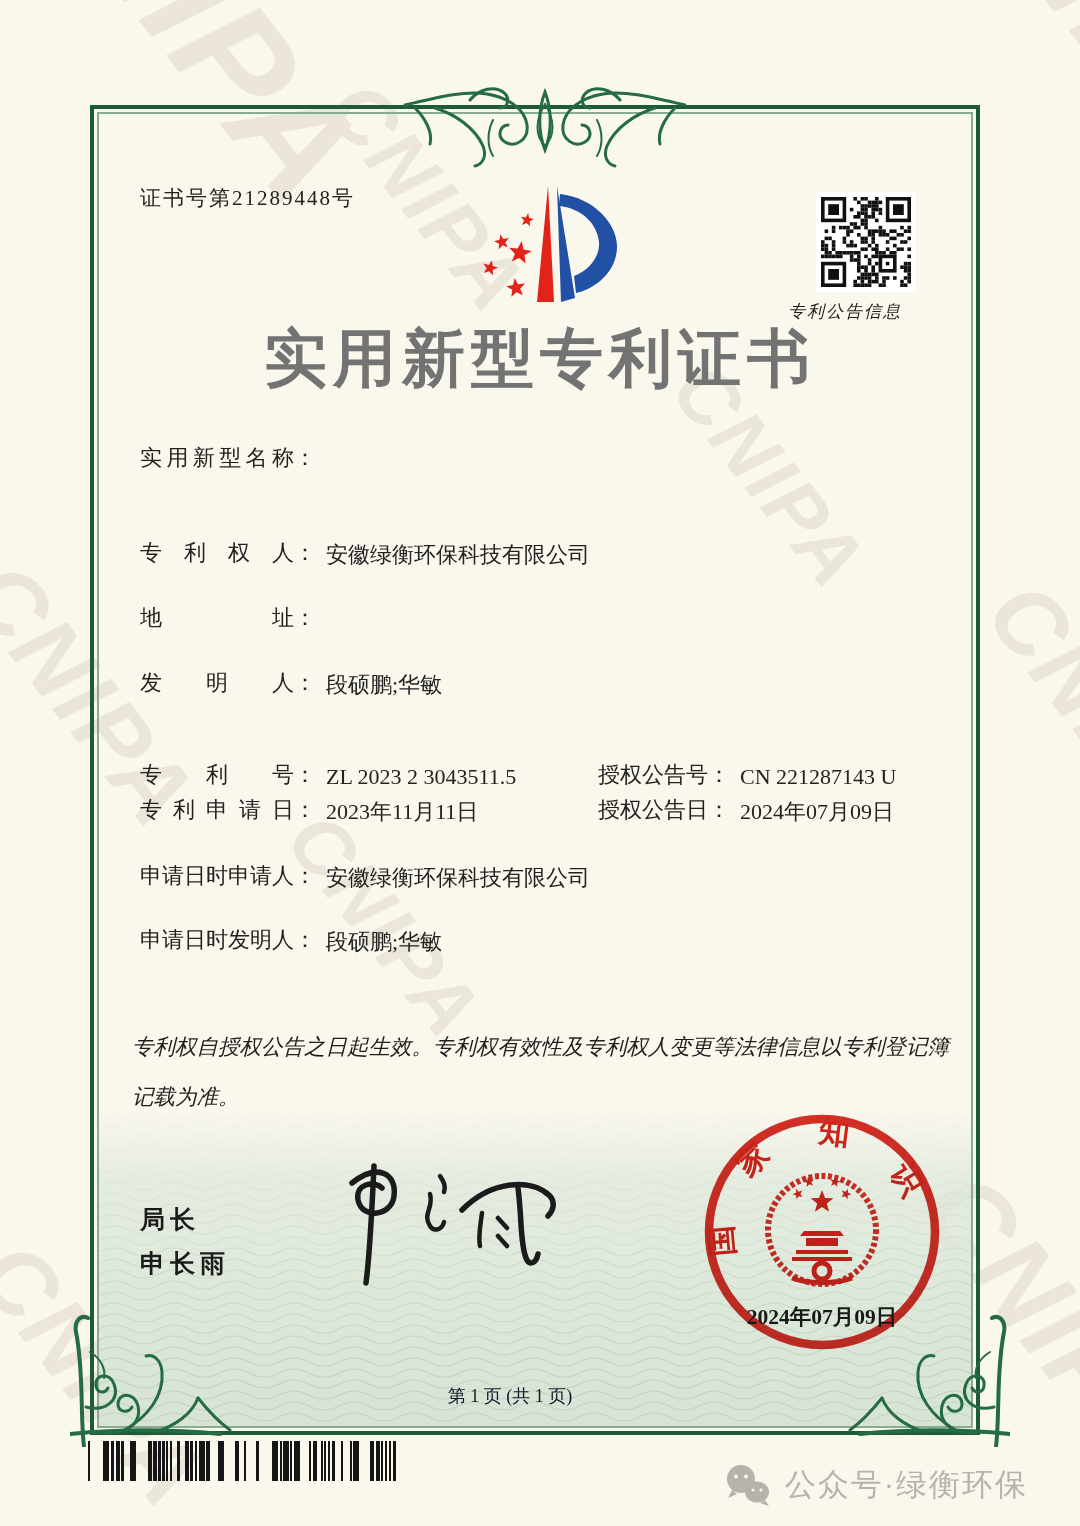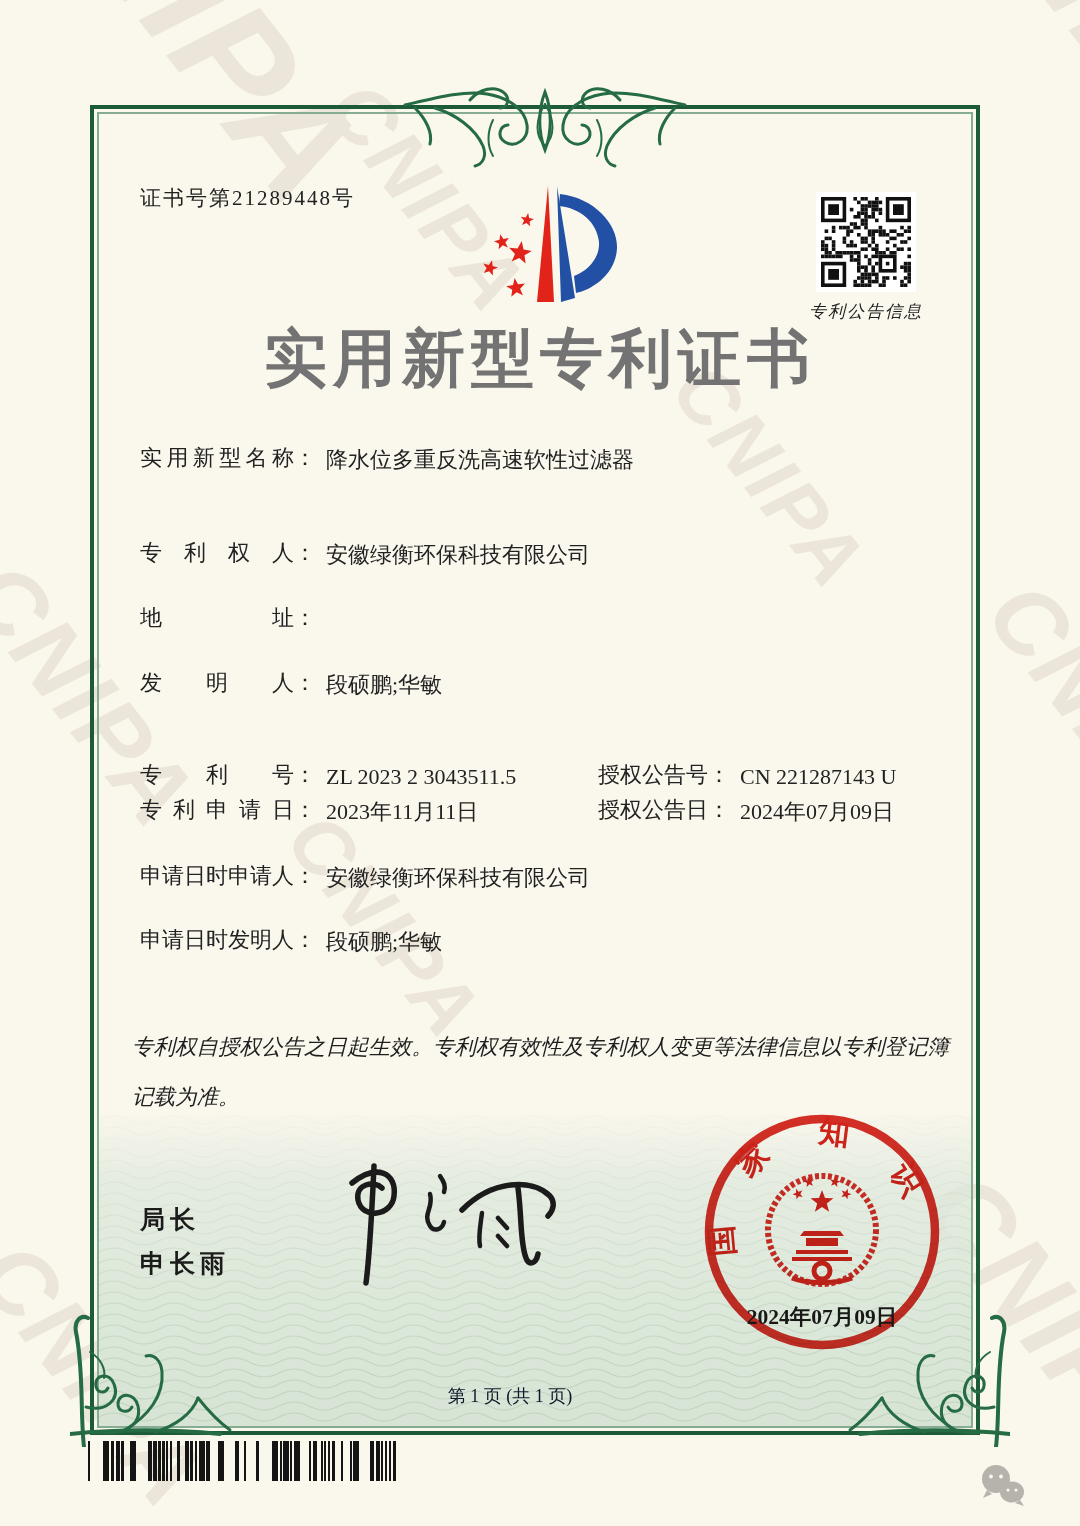--- a/index.html
+++ b/index.html
@@ -24,7 +24,7 @@
   .logo{position:absolute;left:450px;top:180px;z-index:2;}
   .qr-card{position:absolute;left:816px;top:192px;width:100px;height:100px;background:#fff;z-index:2;}
   .qr-card svg{position:absolute;left:5px;top:5px;}
-  .qr-cap{position:absolute;left:788px;top:300px;width:156px;text-align:center;
+  .qr-cap{position:absolute;left:788px;top:300px;width:156px;text-align:left;
           font-size:17px;letter-spacing:2px;font-style:italic;color:#1f1f1f;z-index:2;}
   .title{position:absolute;left:0;top:316px;width:1080px;text-align:center;
          font-size:63px;font-weight:bold;letter-spacing:6px;color:#737373;z-index:2;}

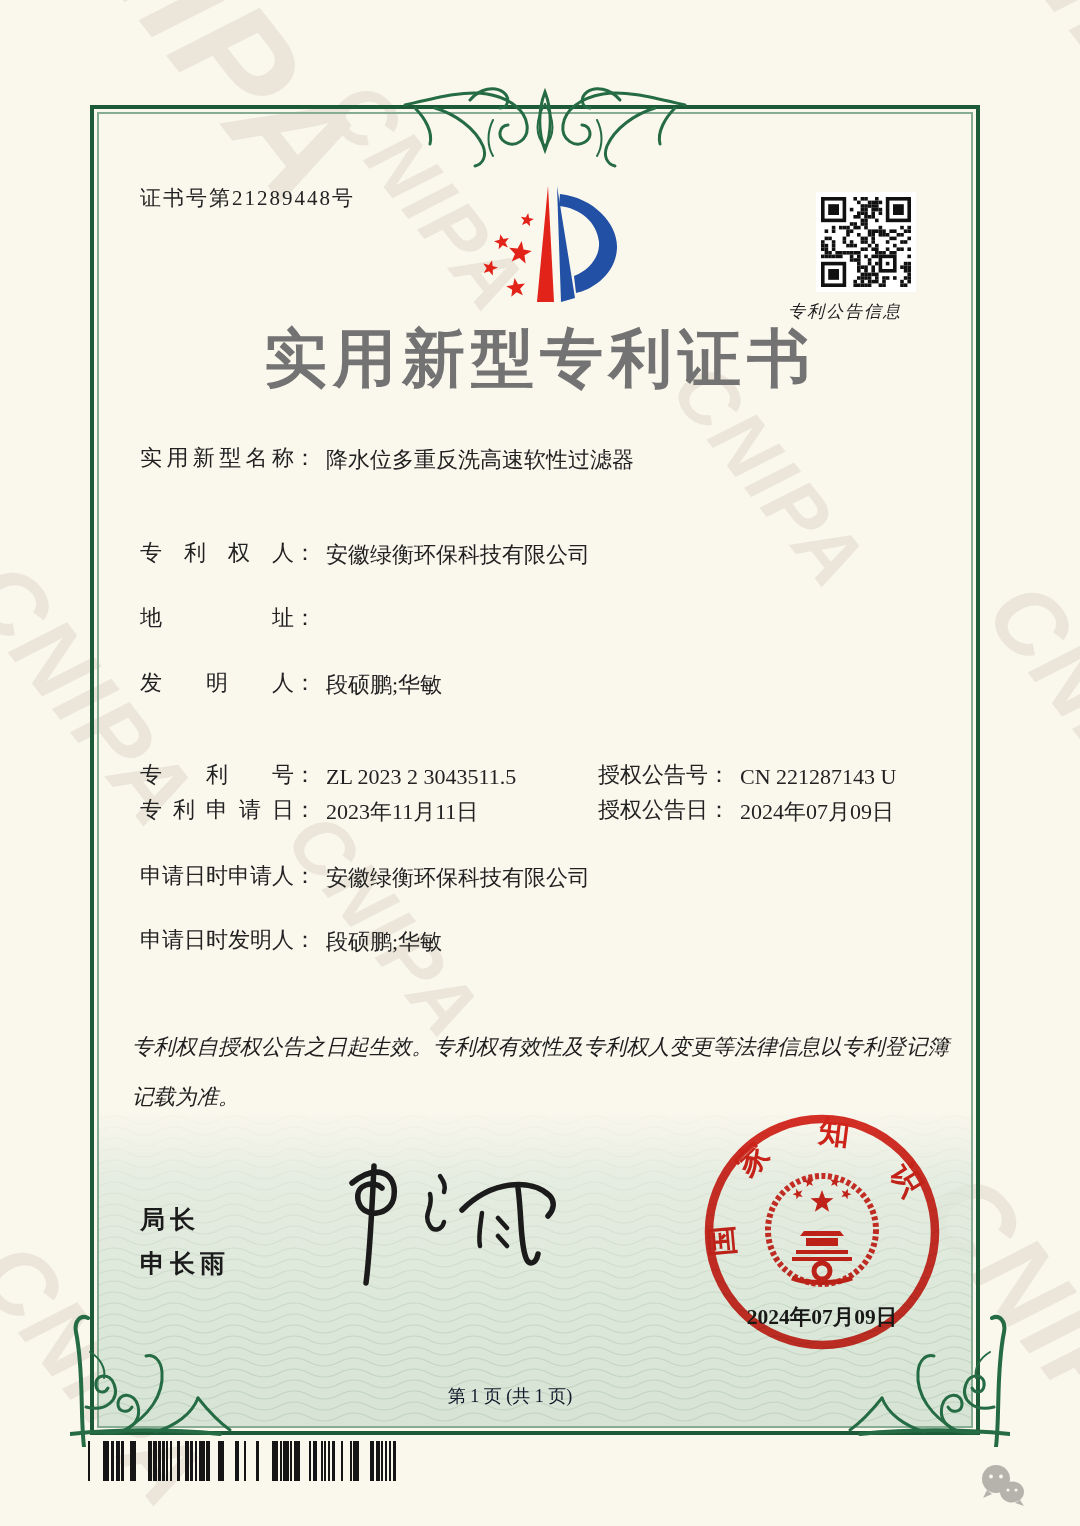--- a/index.html
+++ b/index.html
@@ -360,7 +360,6 @@
 <div class="row" style="top:443px;">
   <span class="lbl">实用新型名称</span>
     <span class="colon">：</span>
-  <span class="val">降水位多重反洗高速软性过滤器</span>
 </div>
 <div class="row" style="top:538px;">
   <span class="lbl">专利权人</span>

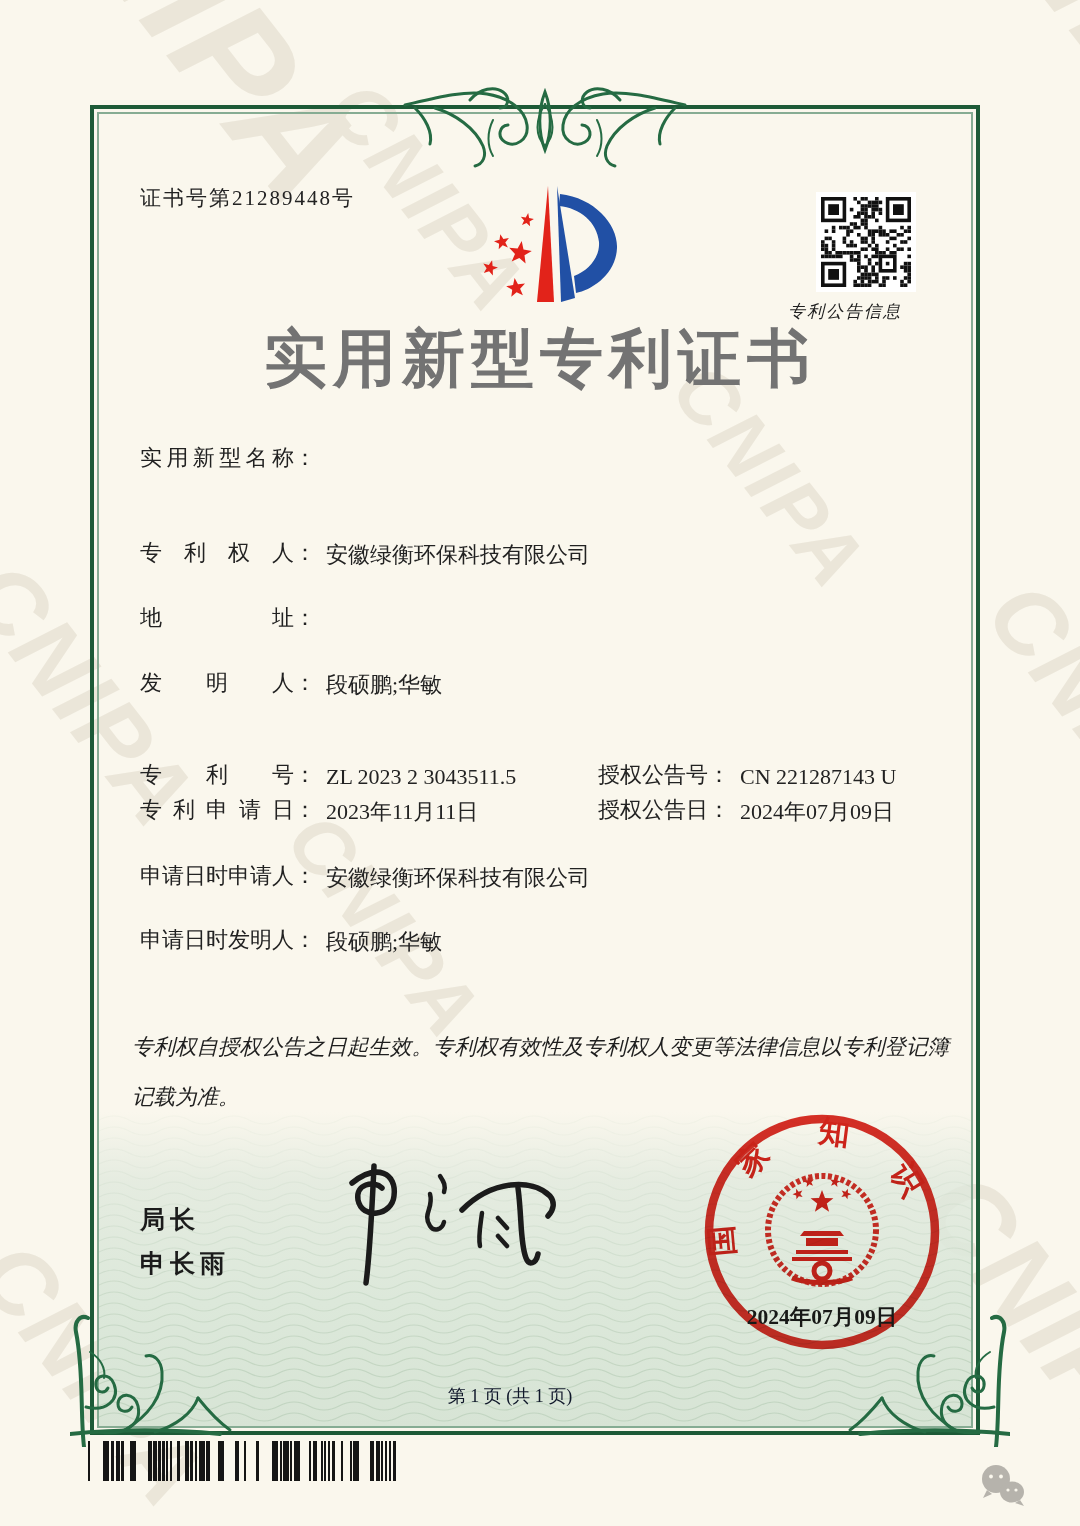--- a/index.html
+++ b/index.html
@@ -515,6 +515,7 @@
         <circle cx="38" cy="26" r="1.6"></circle>
     </g>
   </svg>
+  <span>公众号·绿衡环保</span>
 </div>
 
 </body></html>

